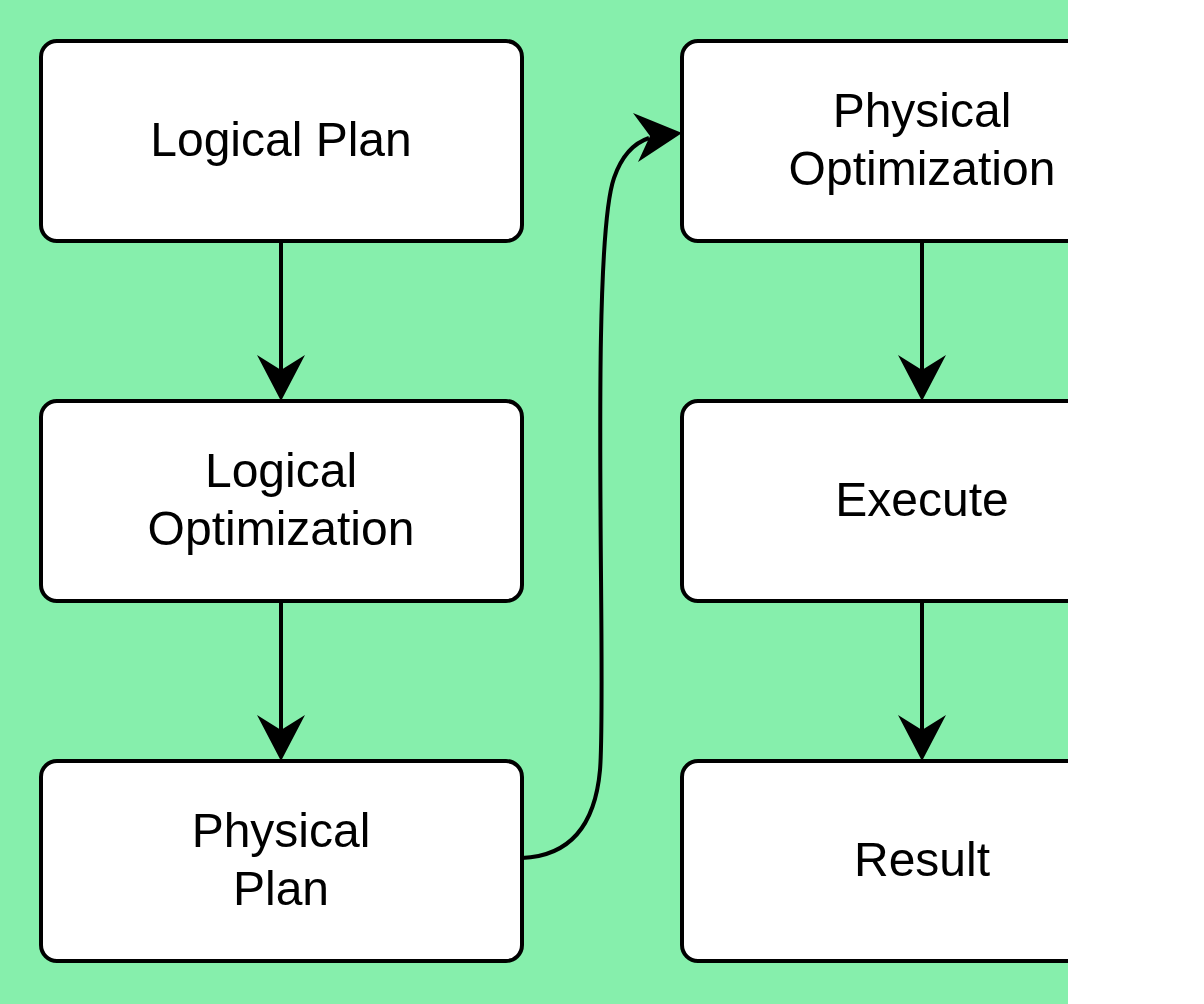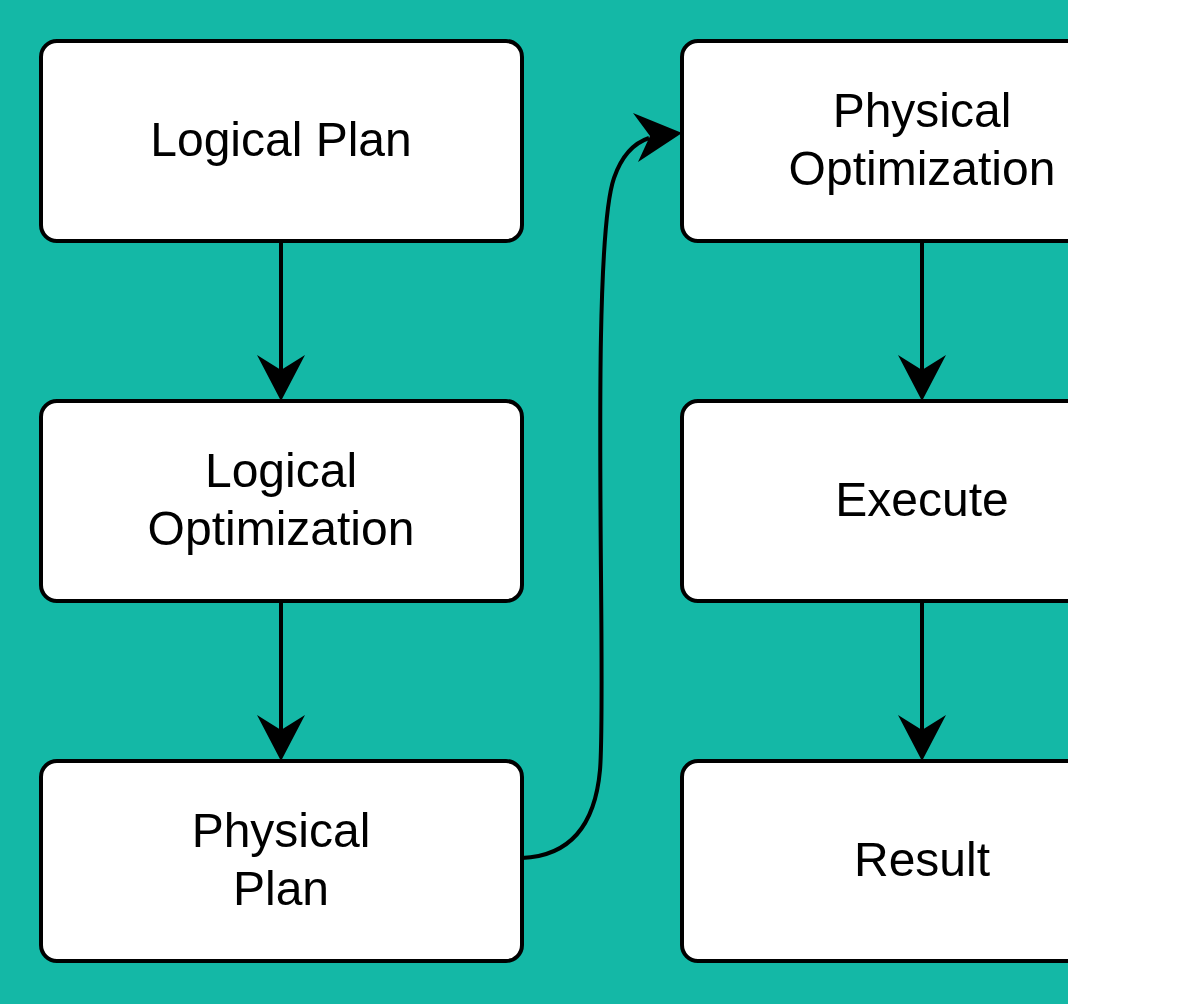--- a/index.html
+++ b/index.html
@@ -14,7 +14,7 @@
     position: relative;
     width: 1068px;
     height: 1004px;
-    background: #14b8a6;
+    background: #86efac;
     overflow: hidden;
   }
   #flow-svg {

